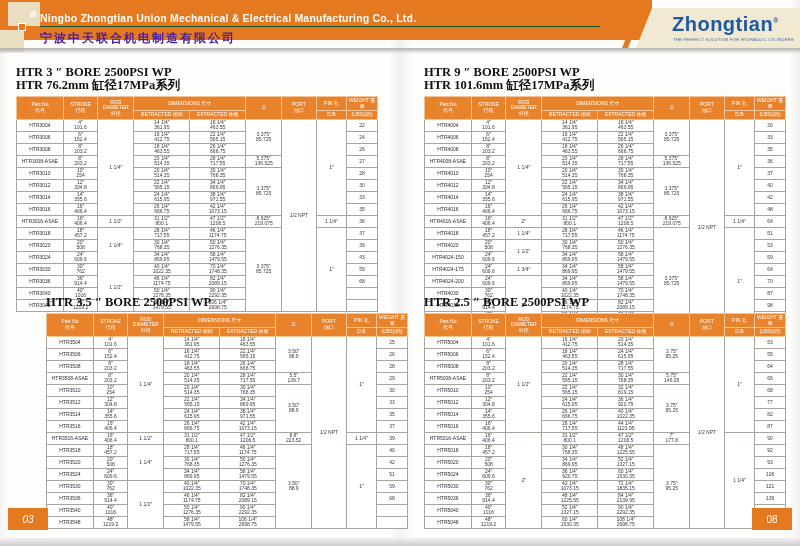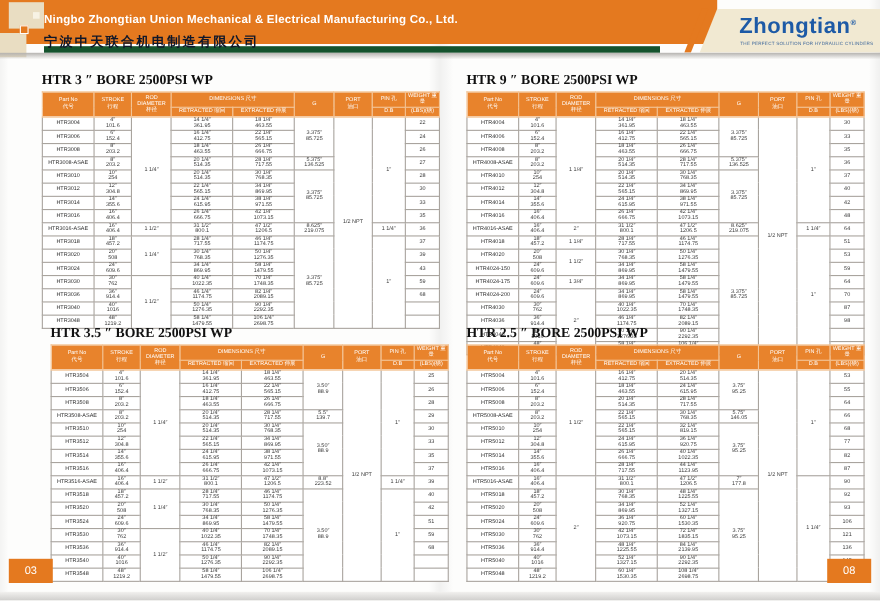--- a/index.html
+++ b/index.html
@@ -15,7 +15,7 @@
   .sq2{position:absolute;left:0;top:30px;width:24px;height:22px;background:#e9ddc2;}
   .sqs1{position:absolute;left:30px;top:11px;width:6px;height:6px;background:#f7f2e4;}
   .sqs2{position:absolute;left:18px;top:23px;width:6px;height:6px;background:#e4791f;border:1px solid #fff;}
-  .co-en{position:absolute;left:40px;top:12px;width:560px;color:#fff;font-size:10.5px;font-weight:bold;letter-spacing:.2px;border-bottom:6px solid #14532d;padding-bottom:18px;}
+  .co-en{position:absolute;left:40px;top:12px;width:560px;color:#fff;font-size:10.5px;font-weight:bold;letter-spacing:.2px;border-bottom:1px solid #14532d;padding-bottom:2px;}
   .co-cn{position:absolute;left:40px;top:30px;color:#0f172a;font-size:12px;font-weight:bold;letter-spacing:2px;}
   .logo-area{position:absolute;left:630px;top:8px;width:170px;height:40px;background:#f1e9d2;clip-path:polygon(22px 0,100% 0,100% 100%,6px 100%);}
   .logo-stripe{position:absolute;left:614px;top:8px;width:30px;height:40px;background:#e4791f;clip-path:polygon(24px 0,30px 0,14px 100%,8px 100%);}

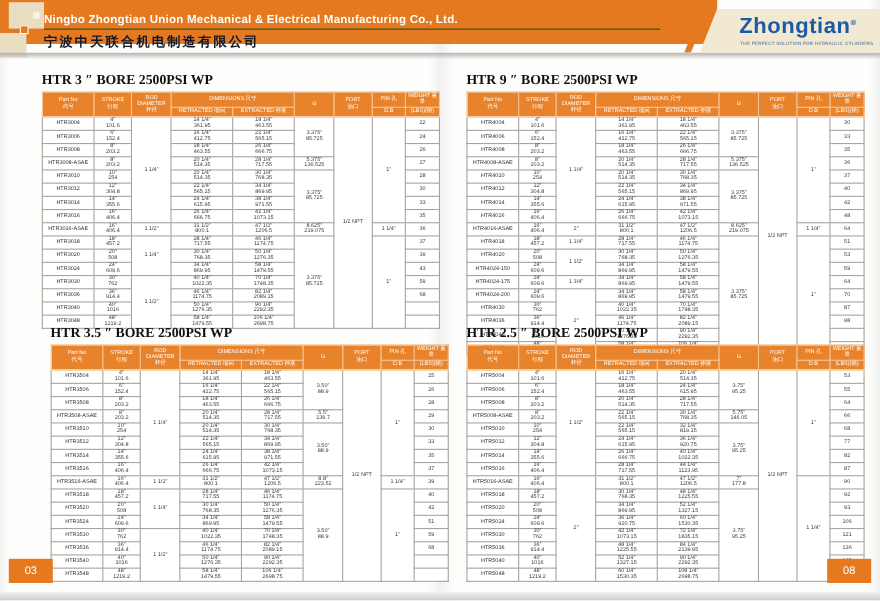--- a/index.html
+++ b/index.html
@@ -16,7 +16,7 @@
   .sqs1{position:absolute;left:30px;top:11px;width:6px;height:6px;background:#f7f2e4;}
   .sqs2{position:absolute;left:18px;top:23px;width:6px;height:6px;background:#e4791f;border:1px solid #fff;}
   .co-en{position:absolute;left:40px;top:12px;width:560px;color:#fff;font-size:10.5px;font-weight:bold;letter-spacing:.2px;border-bottom:1px solid #14532d;padding-bottom:2px;}
-  .co-cn{position:absolute;left:40px;top:30px;color:#0f172a;font-size:12px;font-weight:bold;letter-spacing:2px;}
+  .co-cn{position:absolute;left:40px;top:30px;color:#4c1d95;font-size:12px;font-weight:bold;letter-spacing:2px;}
   .logo-area{position:absolute;left:630px;top:8px;width:170px;height:40px;background:#f1e9d2;clip-path:polygon(22px 0,100% 0,100% 100%,6px 100%);}
   .logo-stripe{position:absolute;left:614px;top:8px;width:30px;height:40px;background:#e4791f;clip-path:polygon(24px 0,30px 0,14px 100%,8px 100%);}
   .brand{position:absolute;left:42px;top:5px;font-size:20px;font-weight:bold;color:#1d5aa6;letter-spacing:.5px;}

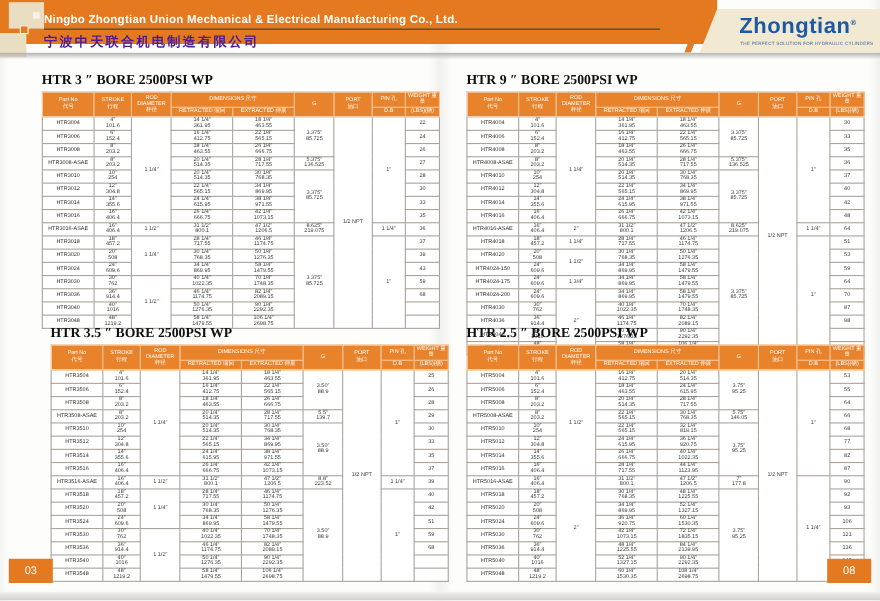--- a/index.html
+++ b/index.html
@@ -26,7 +26,7 @@
   .bottom-strip{position:absolute;left:0;top:538px;width:800px;height:8px;background:linear-gradient(#f2f1ef,#cfcecc);}
   
   .sect{position:absolute;width:362px;}
-  .sect.t0{left:38px;top:66px;}
+  .sect.t0{left:16px;top:66px;}
   .sect.t1{left:424px;top:66px;}
   .sect.t2{left:30px;top:296px;padding-left:16px;}
   .sect.t3{left:424px;top:296px;}

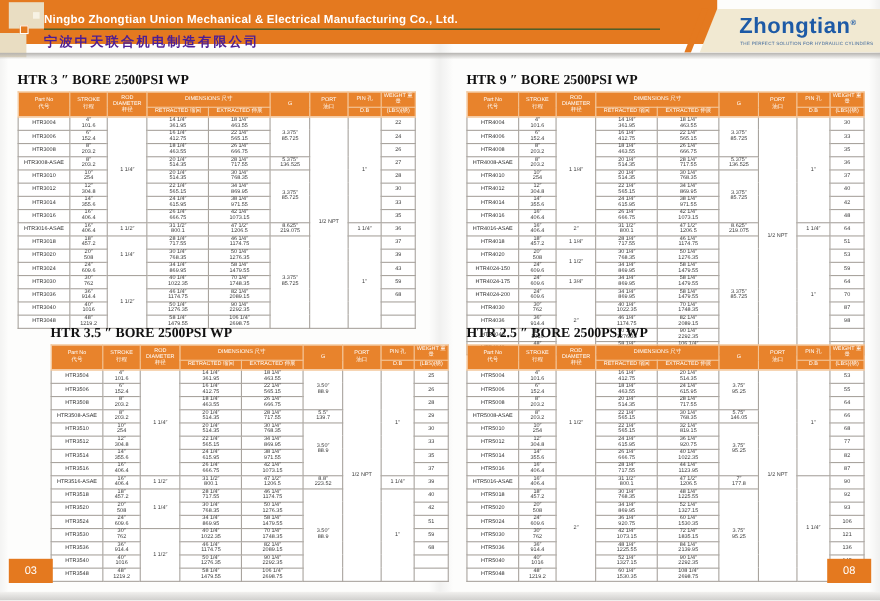--- a/index.html
+++ b/index.html
@@ -61,7 +61,7 @@
   <div class="band-shadow"></div>
 
   <div class="sect t0">
-    <p class="ttl"><span>HTR 3 ″ BORE 2500PSI WP</span><br></p>
+    <p class="ttl"><span>HTR 3 ″ BORE 2500PSI WP</span><br><span>HTR 76.2mm  缸径17MPa系列</span></p>
     <table>
         <colgroup>
           <col style="width: 13%;">

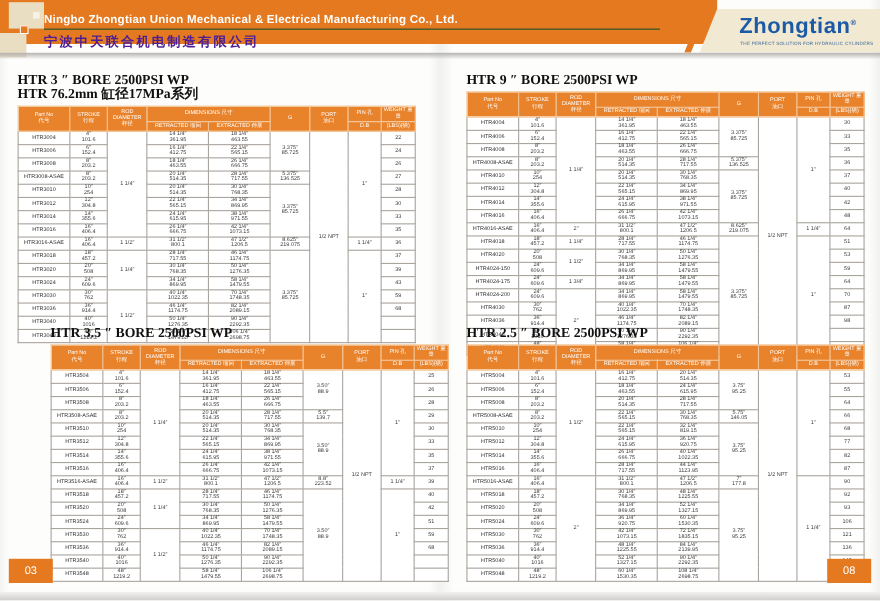--- a/index.html
+++ b/index.html
@@ -222,7 +222,7 @@
       </table>
   </div>
   <div class="sect t1">
-    <p class="ttl"><span>HTR 9 ″ BORE 2500PSI WP</span><br></p>
+    <p class="ttl"><span>HTR 9 ″ BORE 2500PSI WP</span><br><span>HTR 101.6mm  缸径17MPa系列</span></p>
     <table>
         <colgroup>
           <col style="width: 13%;">

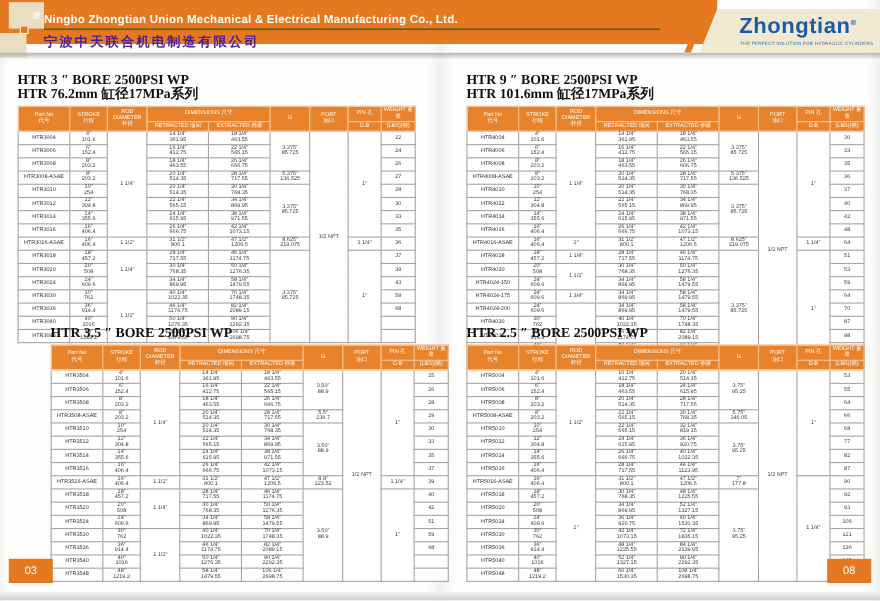--- a/index.html
+++ b/index.html
@@ -37,7 +37,7 @@
   tbody tr td:first-child{color:#2e2e2e;}
   
   .pgnum{position:absolute;width:40px;height:22px;background:#e4791f;color:#fff;font-size:10px;display:flex;align-items:center;justify-content:center;}
-  .pg-l{left:8px;top:508px;}
+  .pg-l{left:8px;top:508px;font-style:italic;}
   .pg-r{left:752px;top:508px;}
 </style>
 </head>

